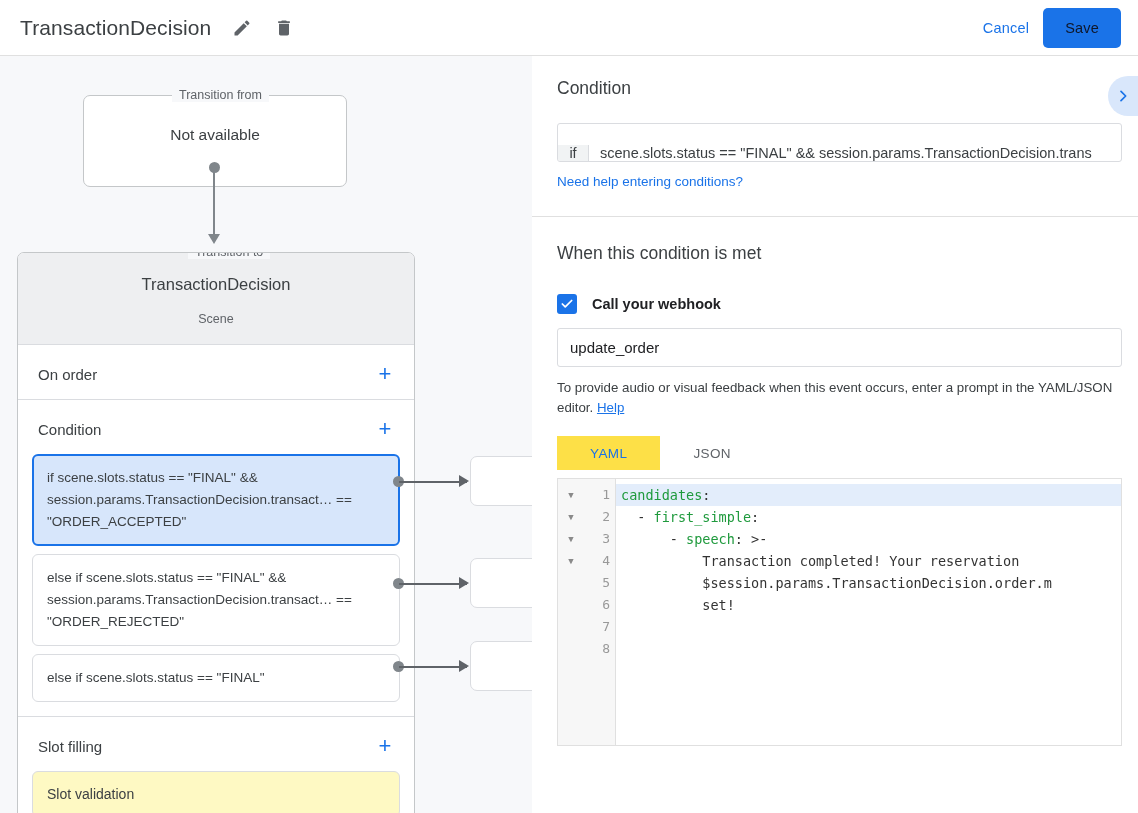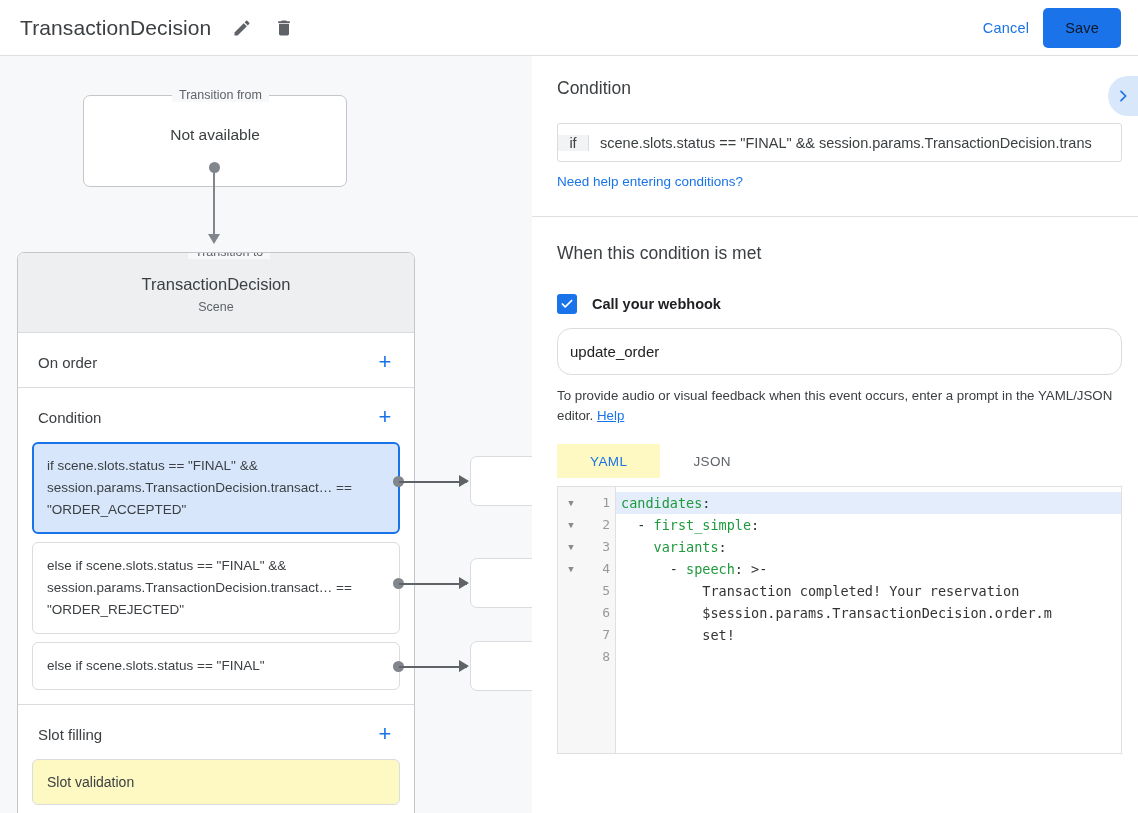--- a/index.html
+++ b/index.html
@@ -204,7 +204,7 @@
     cursor: pointer;
   }
   #condition-field-row {
-    display: flex; align-items: center;
+    display: flex; align-items: flex-end;
     margin: 24px 16px 0 25px;
     height: 39px;
     border: 1px solid #dadce0;

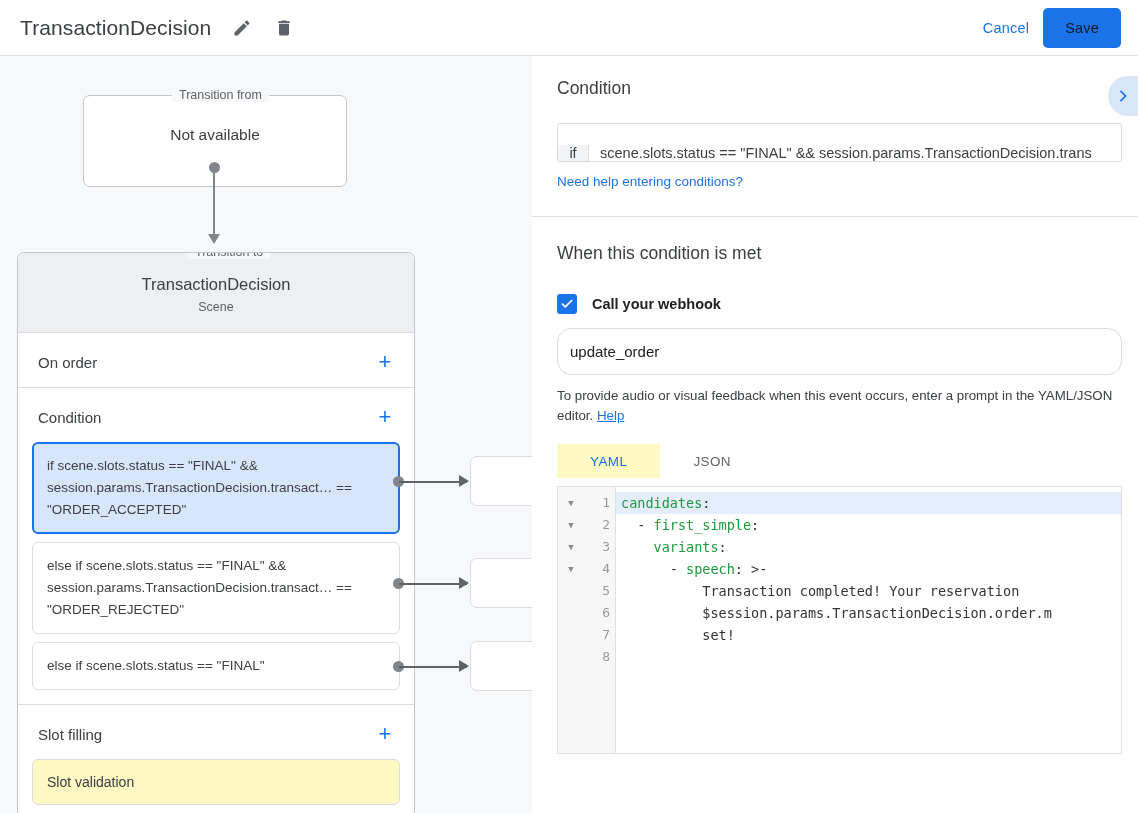--- a/index.html
+++ b/index.html
@@ -119,7 +119,7 @@
     border-bottom: 1px solid #dadce0;
   }
   #scene-name { font-size: 16.5px; color: #3c4043; }
-  #scene-type { font-size: 12.5px; color: #5f6368; margin-top: 6px; }
+  #scene-type { font-size: 12.5px; color: #5f6368; margin-top: 18px; }
 
   .section { border-bottom: 1px solid #dadce0; padding: 0 0 0 0; }
   .section:last-child { border-bottom: none; }

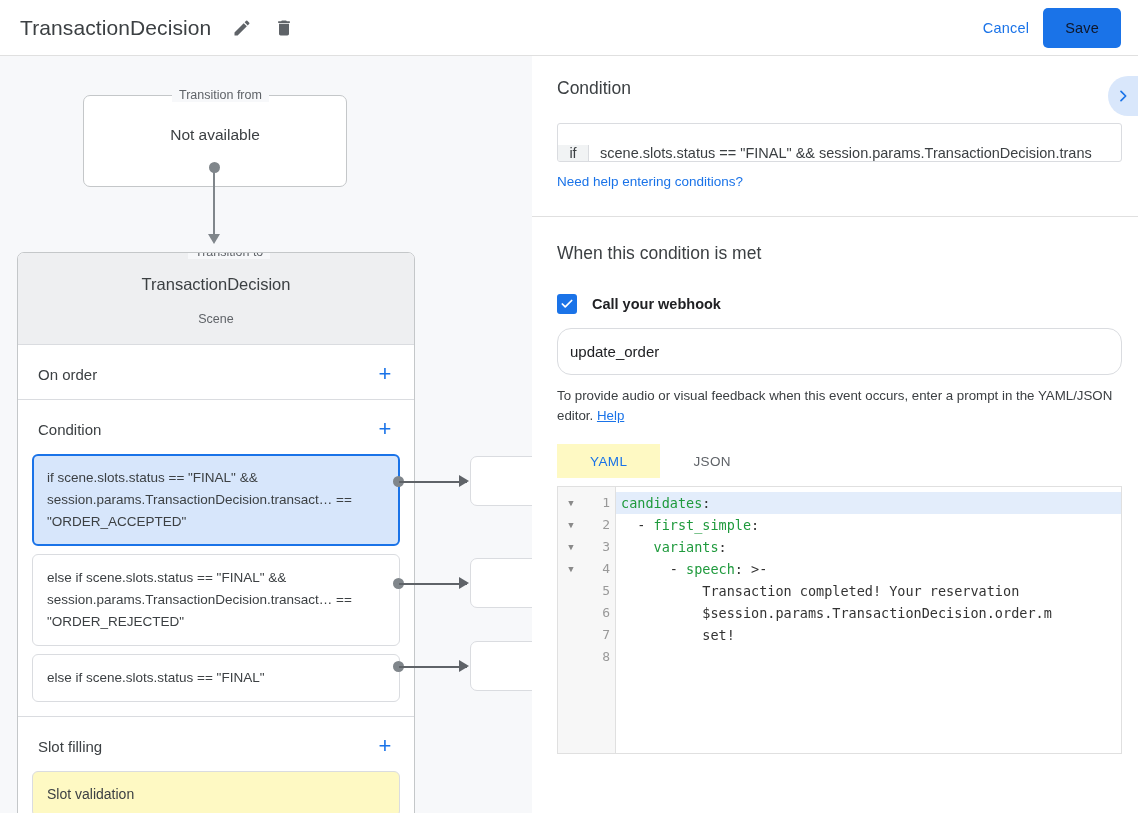--- a/index.html
+++ b/index.html
@@ -260,8 +260,8 @@
     color: #1a73e8; text-decoration: underline; cursor: pointer;
   }
   #webhook-input {
-    margin-top: 14px; width: 100%; height: 47px;
-    border: 1px solid #dadce0; border-radius: 14px;
+    margin-top: 14px; width: 100%; height: 39px;
+    border: 1px solid #dadce0; border-radius: 3px;
     padding: 0 12px; font-size: 15px; color: #202124;
     font-family: "Liberation Sans", sans-serif; outline: none;
     background: #fff;

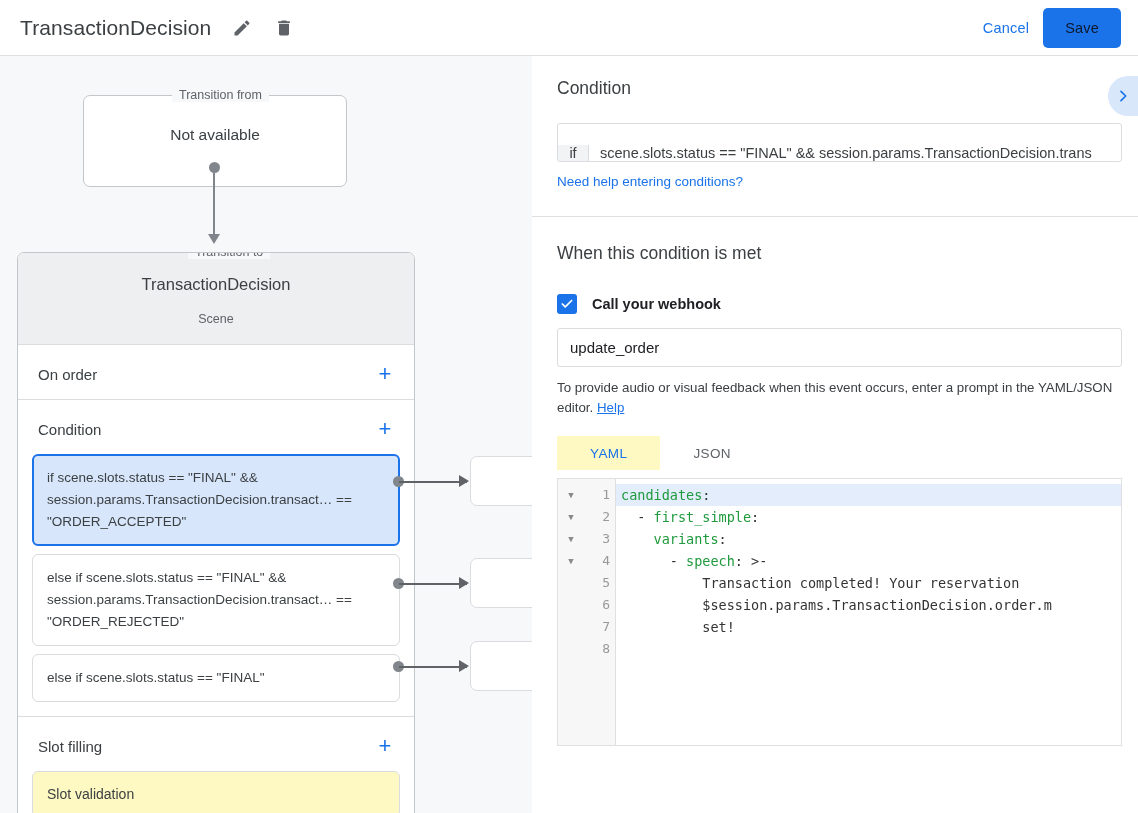--- a/index.html
+++ b/index.html
@@ -274,7 +274,7 @@
     font-size: 13.5px; color: #5f6368; cursor: pointer;
     letter-spacing: .4px;
   }
-  .tab.active { background: #fef9c3; color: #1a73e8; font-weight: 400; }
+  .tab.active { background: #fde047; color: #1a73e8; font-weight: 400; }
 
   
   #editor {

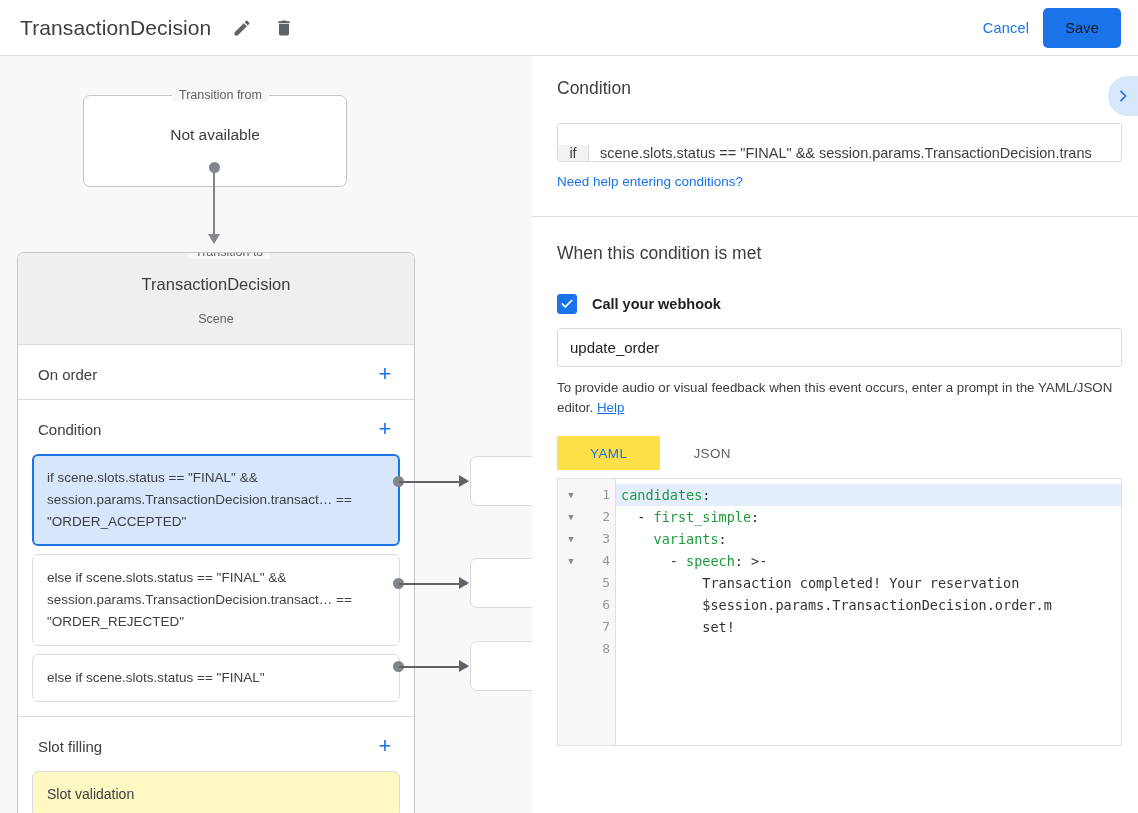--- a/index.html
+++ b/index.html
@@ -471,7 +471,6 @@
       <div id="code-area">
           <div class="code-line hl"><span class="k">candidates</span>:</div>
           <div class="code-line">  - <span class="k">first_simple</span>:</div>
-          <div class="code-line">    <span class="k">variants</span>:</div>
           <div class="code-line">      - <span class="k">speech</span>: &gt;-</div>
           <div class="code-line">          Transaction completed! Your reservation</div>
           <div class="code-line">          $session.params.TransactionDecision.order.m</div>

